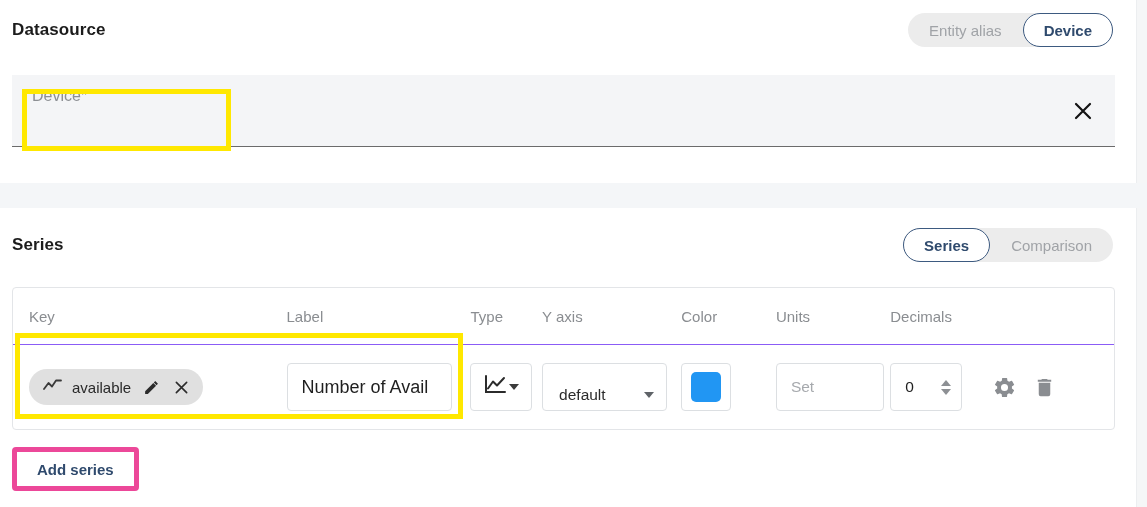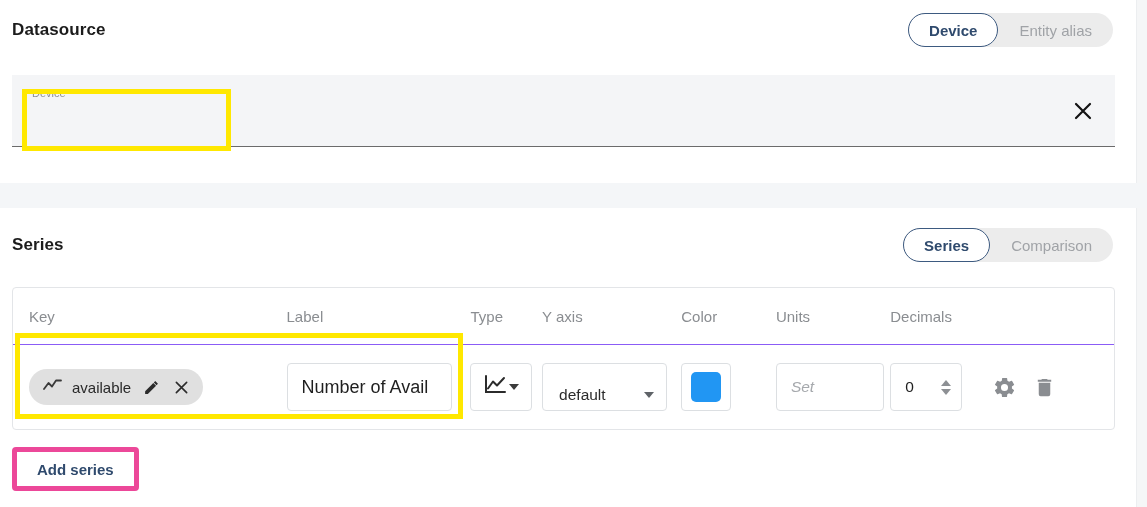--- a/index.html
+++ b/index.html
@@ -317,8 +317,8 @@
   </div>
 
   <div class="toggle-group" style="top:13px; right:34px;">
+    <div class="toggle-btn unselected">Entity alias</div>
     <div class="toggle-btn selected">Device</div>
-    <div class="toggle-btn unselected">Entity alias</div>
   </div>
 
   <div class="ds-field">

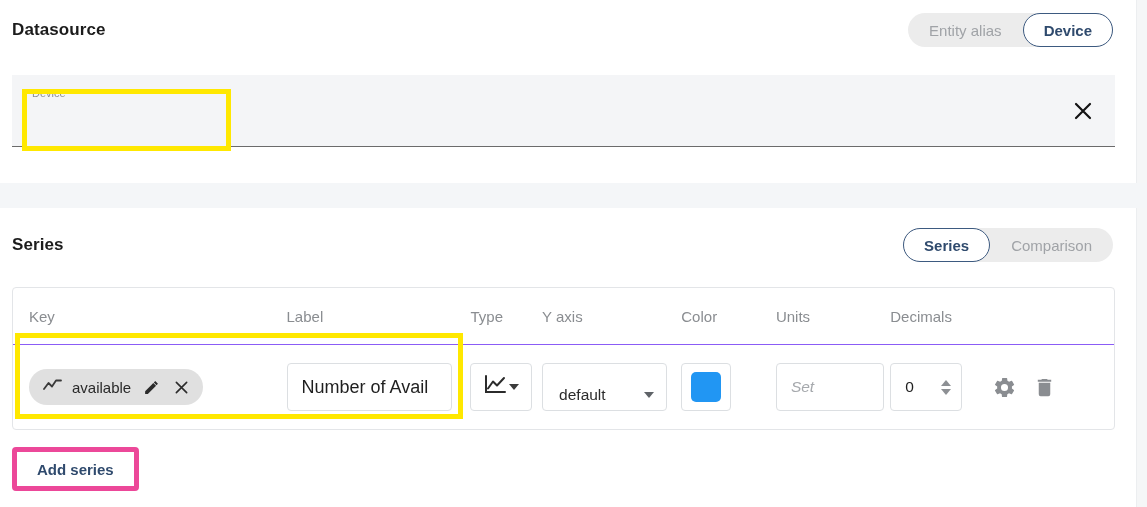--- a/index.html
+++ b/index.html
@@ -102,7 +102,7 @@
     position: absolute;
     left: 20px;
     top: 12px;
-    font-size: 11px;
+    font-size: 16px;
     color: #8c8f93;
   }
   .ds-value {

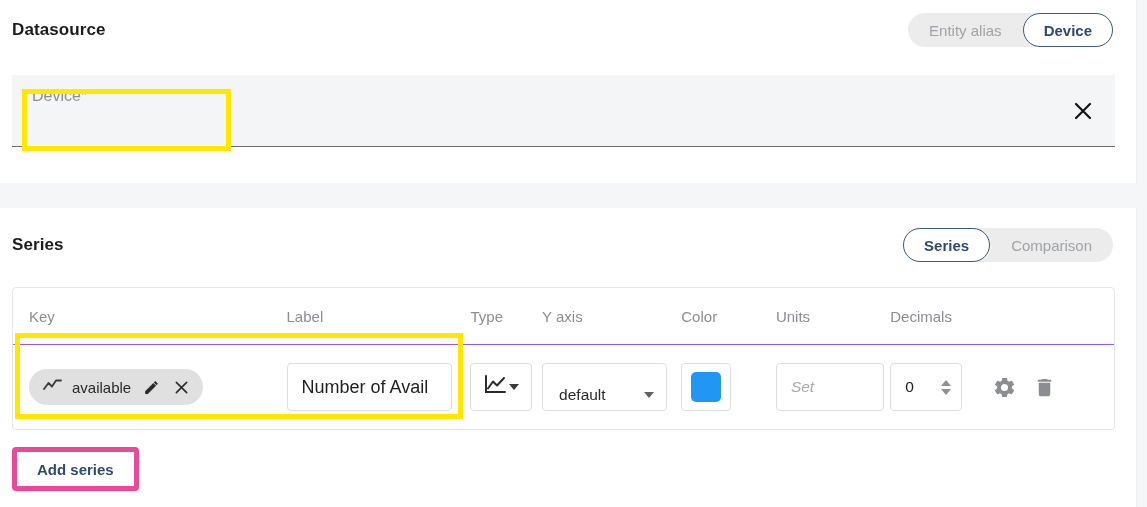--- a/index.html
+++ b/index.html
@@ -226,7 +226,6 @@
     padding: 4px 14px;
     font-size: 15.5px;
     color: #a6a9ad;
-    font-style: italic;
   }
   .dec-input {
     width: 72px;

